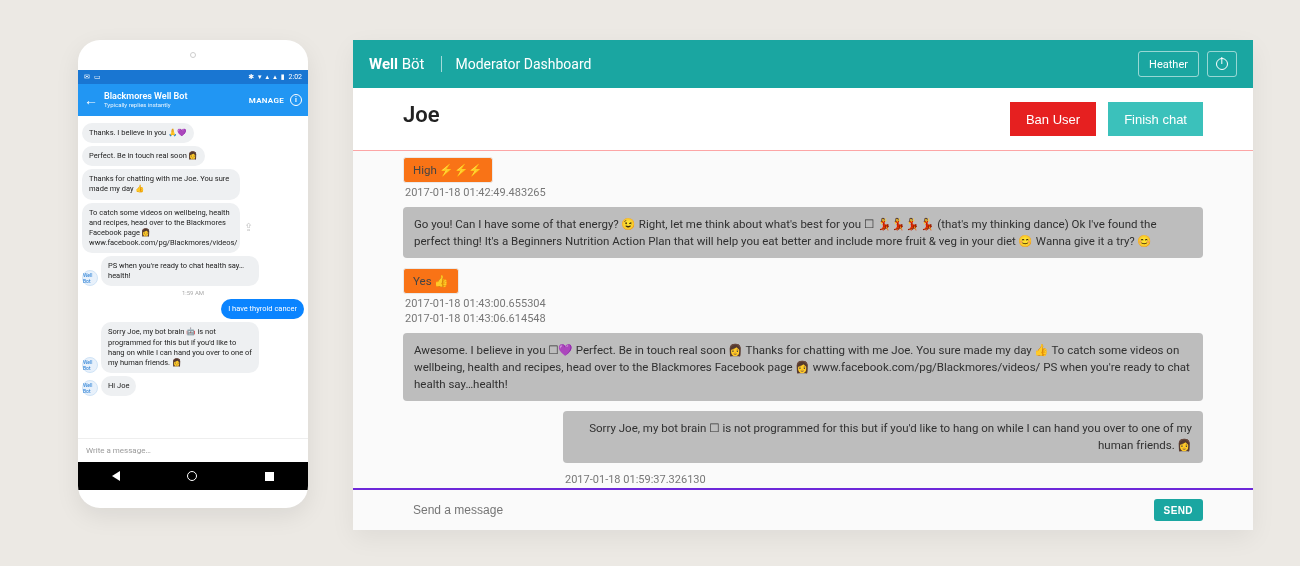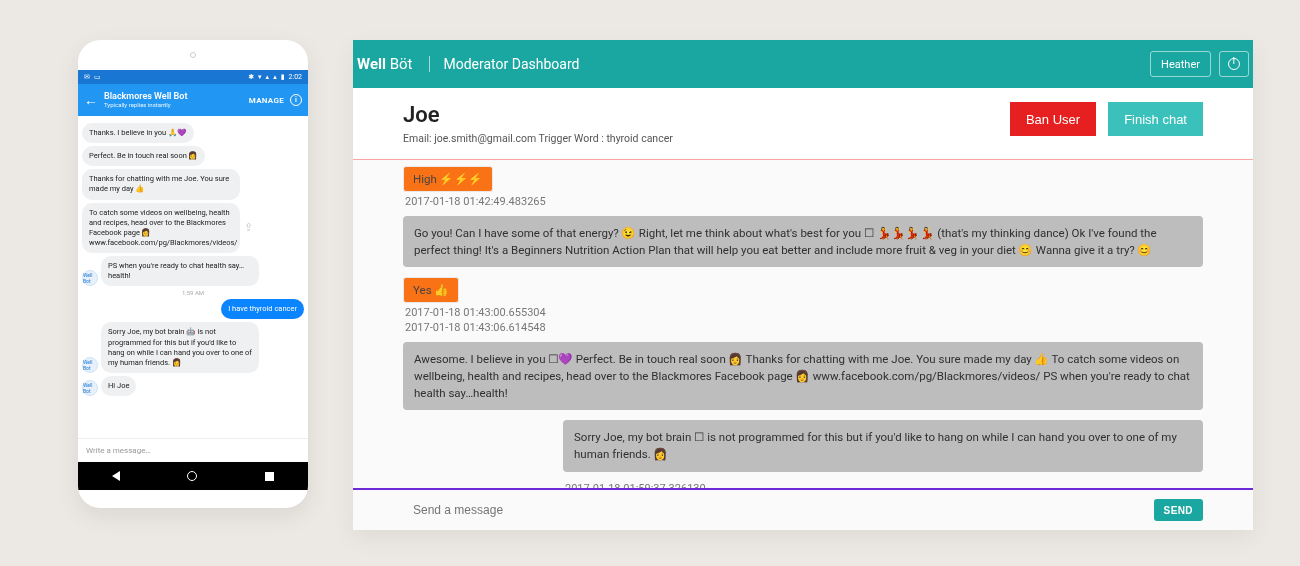--- a/index.html
+++ b/index.html
@@ -89,7 +89,7 @@
   }
   .dash-top {
     background: #1aa6a1; height: 48px; color: #fff;
-    display: flex; align-items: center; padding: 0 4px;
+    display: flex; align-items: center; padding: 0 16px;
   }
   .brand { display: flex; align-items: baseline; gap: 10px; }
   .brand-logo { font-weight: 700; font-size: 15px; }

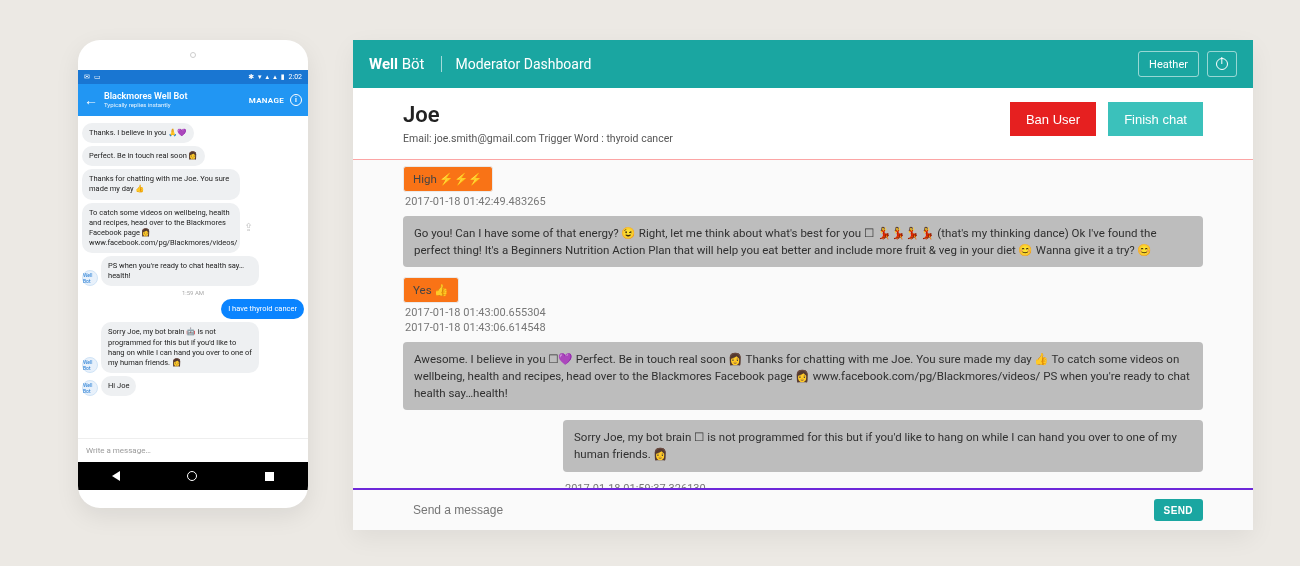--- a/index.html
+++ b/index.html
@@ -253,12 +253,6 @@
     <div class="dash-header">
       <div>
         <h1>Joe</h1>
-        <div class="meta">
-          <span>Email:</span>
-          <span>joe.smith@gmail.com</span>
-          <span>Trigger Word :</span>
-          <span>thyroid cancer</span>
-        </div>
       </div>
       <div class="dash-actions">
         <button class="btn btn-red">Ban User</button>

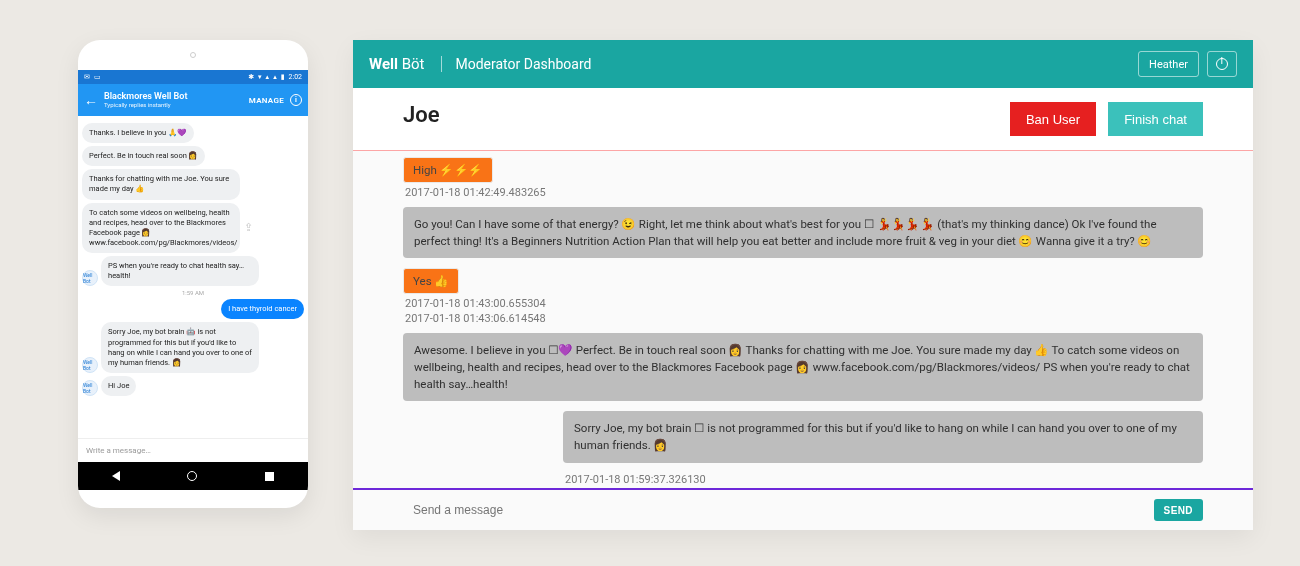--- a/index.html
+++ b/index.html
@@ -129,7 +129,7 @@
     padding: 9px 11px; font-size: 11.5px; line-height: 1.45; margin-bottom: 10px;
   }
   .row-right { display: flex; justify-content: flex-end; }
-  .bubble-grey.right { max-width: 640px; }
+  .bubble-grey.right { max-width: 640px; text-align: right; }
 
   .dash-compose {
     margin-top: auto; border-top: 2px solid #6d28d9; height: 42px;

